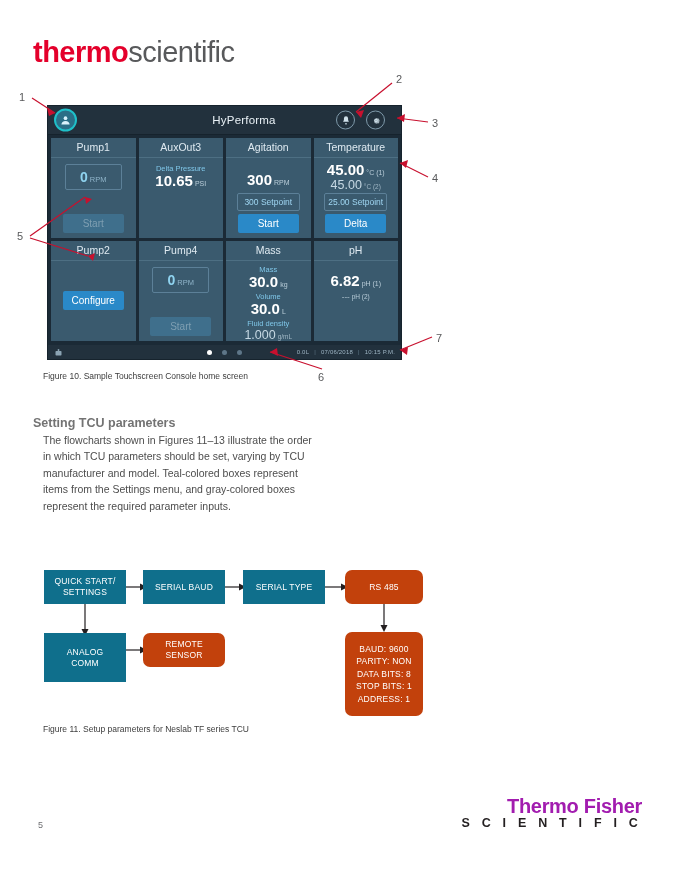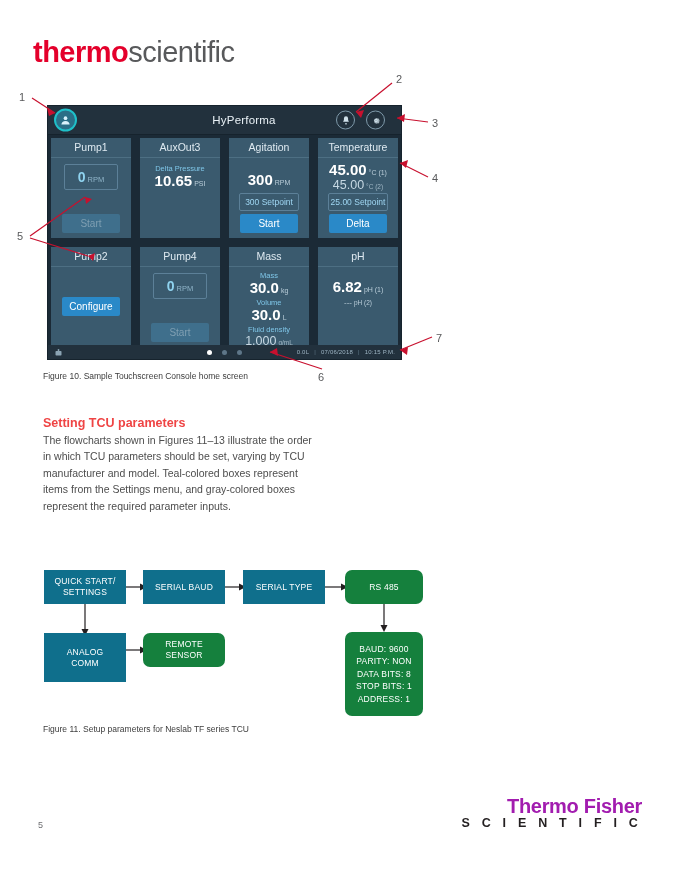--- a/index.html
+++ b/index.html
@@ -37,7 +37,7 @@
   .bell-icon svg,.gear-icon svg{width:10px;height:10px;display:block;}
 
   .grid{padding:3px;display:grid;grid-template-columns:1fr 1fr 1fr 1fr;
-    grid-template-rows:100px 100px;gap:9px;}
+    grid-template-rows:100px 100px;gap:3px;}
   .cell{background:#3a5a6e;display:flex;flex-direction:column;align-items:center;position:relative;}
   .cell-title{width:100%;text-align:center;color:#dfeaf1;font-size:10.5px;
     padding:3px 0 4px;border-bottom:1px solid #4d6f83;}

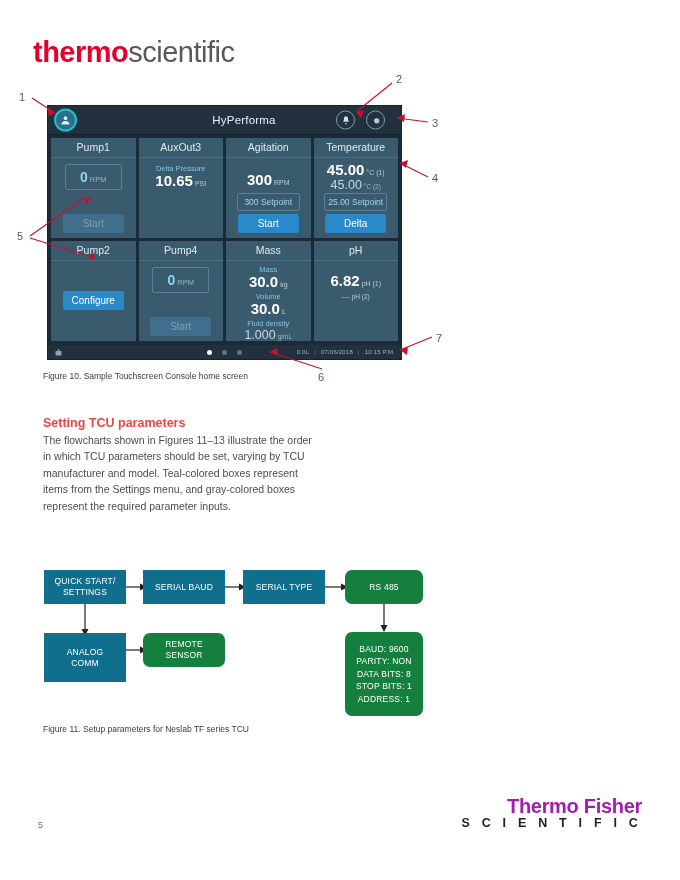--- a/index.html
+++ b/index.html
@@ -80,7 +80,7 @@
 
   
   .caption{position:absolute;color:#3c3c3c;font-size:8.5px;}
-  .sec-head{position:absolute;left:43px;top:416px;color:#ef4444;font-size:12.5px;font-weight:bold;}
+  .sec-head{position:absolute;left:33px;top:416px;color:#737373;font-size:12.5px;font-weight:bold;}
   .body-text{position:absolute;left:43px;top:432px;width:275px;color:#4d4d4d;
     font-size:10.5px;line-height:16.4px;}
 

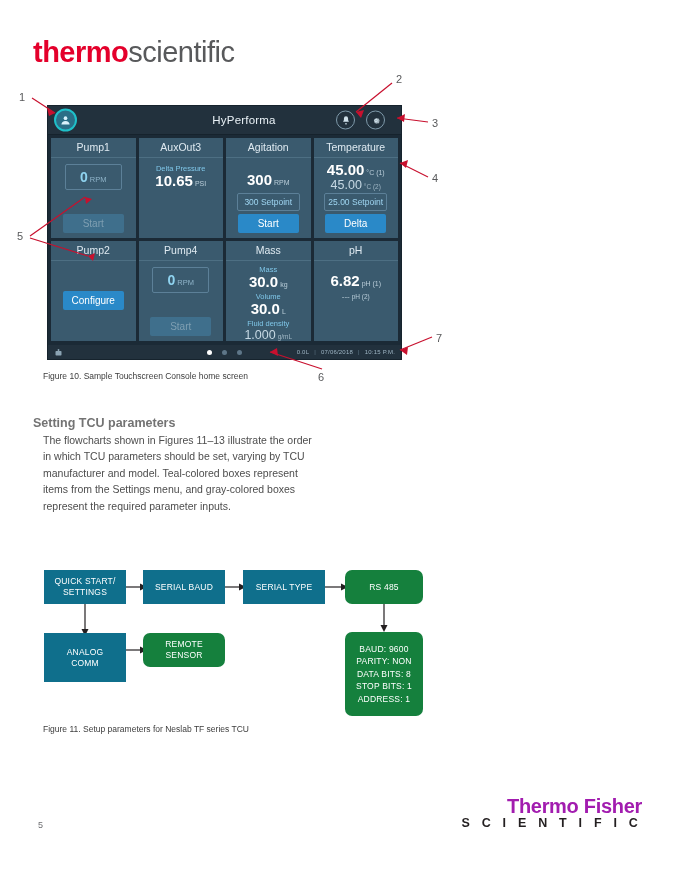--- a/index.html
+++ b/index.html
@@ -89,7 +89,7 @@
   .node{position:absolute;display:flex;align-items:center;justify-content:center;
     text-align:center;color:#ffffff;font-size:8.5px;line-height:11px;letter-spacing:.2px;}
   .node.teal{background:#0f6f8c;}
-  .node.gray{background:#15803d;border-radius:7px;}
+  .node.gray{background:#c2410c;border-radius:7px;}
   .node.gray.params{font-size:8.5px;line-height:12.5px;text-align:center;}
 
   

